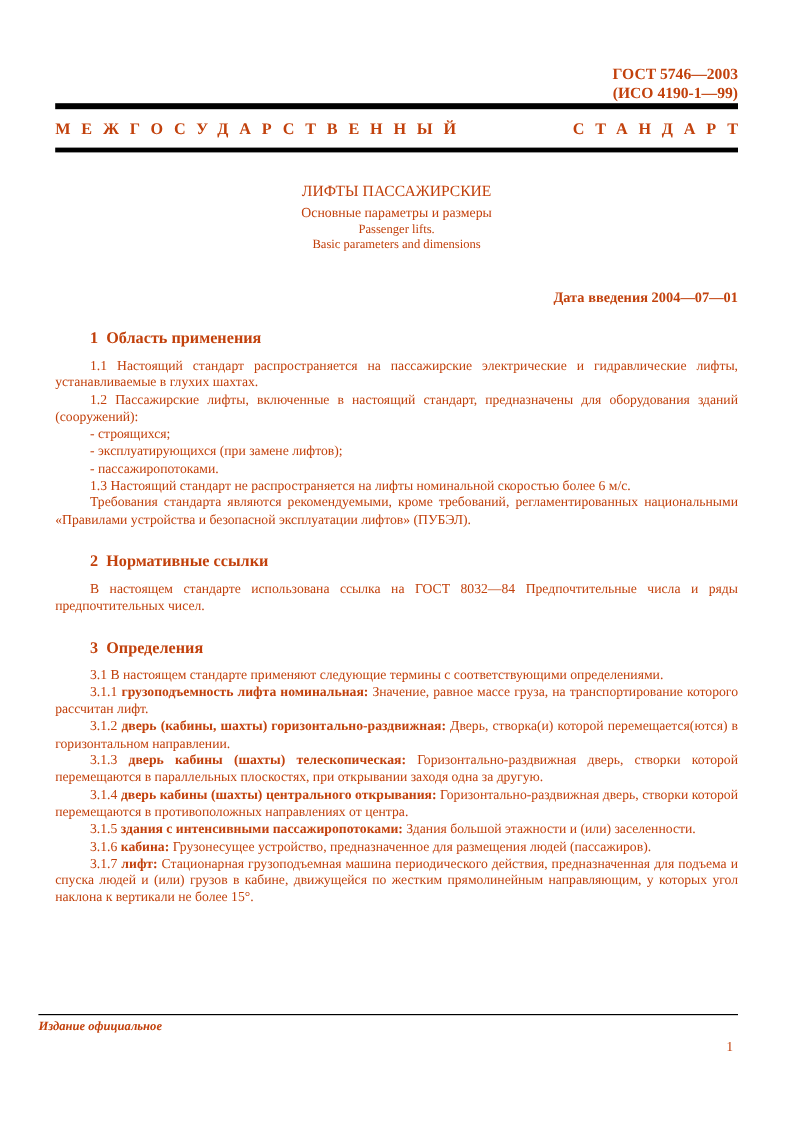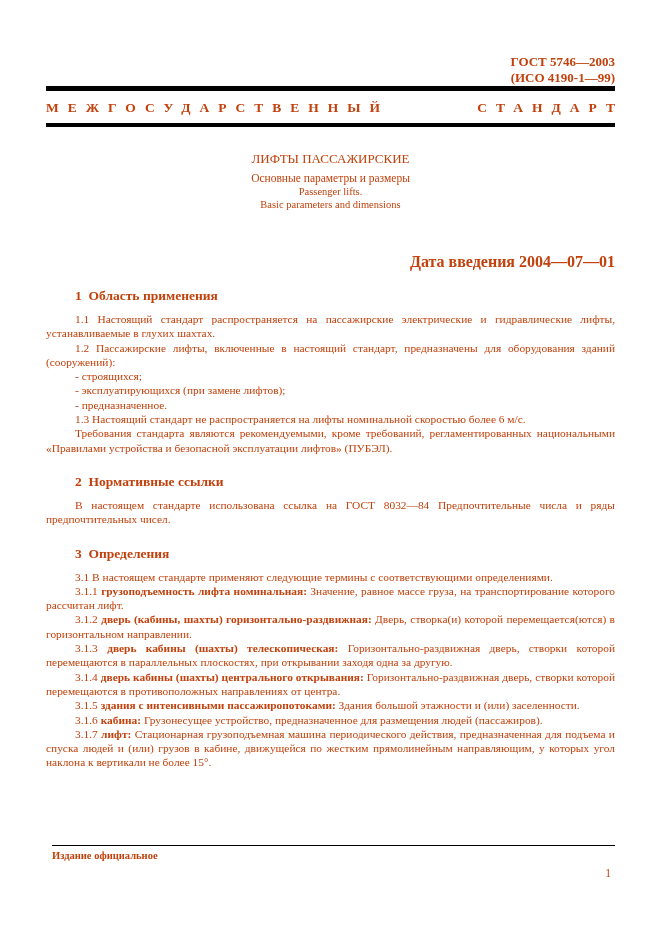--- a/index.html
+++ b/index.html
@@ -37,10 +37,10 @@
   .subtitle-ru { margin-top: 4px; font-size: 11.5px; font-weight: 400; line-height: 14px; }
   .title-en { font-size: 10.5px; line-height: 13px; }
   .date-line {
-    margin-top: 44px;
+    margin-top: 30px;
     text-align: right;
     font-weight: 700;
-    font-size: 16px;
+    font-size: 12px;
     line-height: 14px;
   }
   .section-heading {

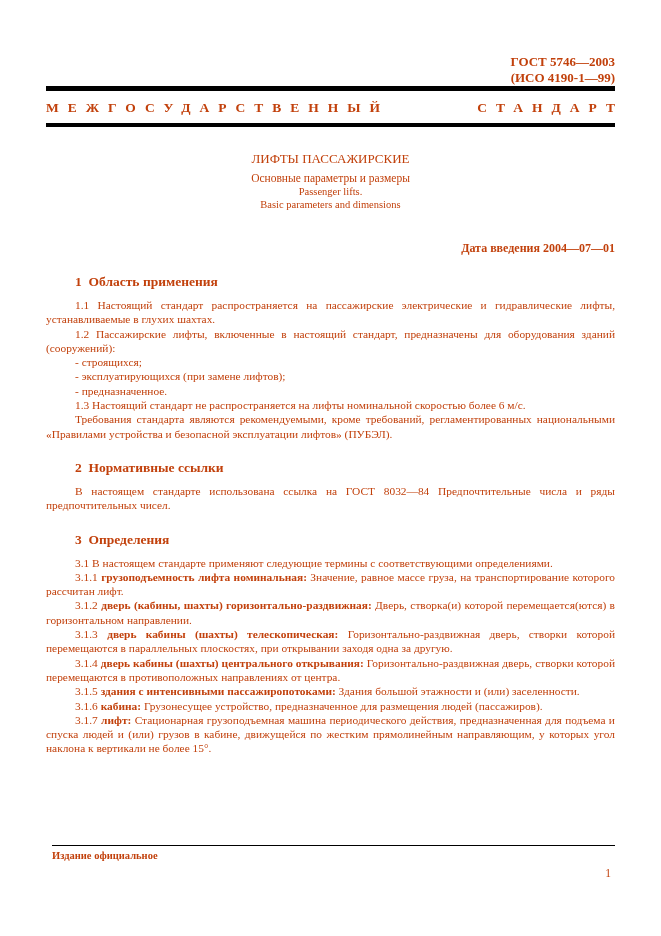--- a/index.html
+++ b/index.html
@@ -105,7 +105,7 @@
   <p class="body">1.2 Пассажирские лифты, включенные в настоящий стандарт, предназначены для оборудования зданий (сооружений):</p>
   <p class="body list-line">- строящихся;</p>
   <p class="body list-line">- эксплуатирующихся (при замене лифтов);</p>
-  <p class="body list-line">- предназначенное.</p>
+  <p class="body list-line">- пассажиропотоками.</p>
   <p class="body">1.3 Настоящий стандарт не распространяется на лифты номинальной скоростью более 6 м/с.</p>
   <p class="body">Требования стандарта являются рекомендуемыми, кроме требований, регламентированных национальными «Правилами устройства и безопасной эксплуатации лифтов» (ПУБЭЛ).</p>
 

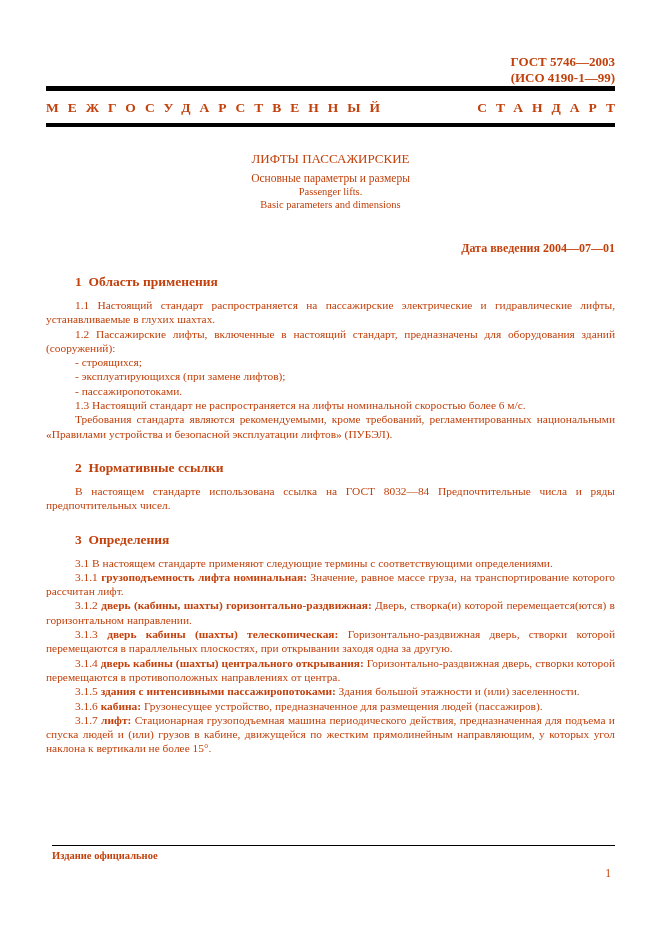--- a/index.html
+++ b/index.html
@@ -60,9 +60,10 @@
   .def b { font-weight: 700; }
   .footer {
     position: absolute;
-    left: 52px;
+    left: 32px;
     right: 46px;
     bottom: 74px;
+    font-style: italic;
   }
   .footer-rule { border-top: 1px solid #000; height: 0; }
   .edition { margin-top: 3px; font-weight: 700; font-size: 10.5px; line-height: 13px; }

